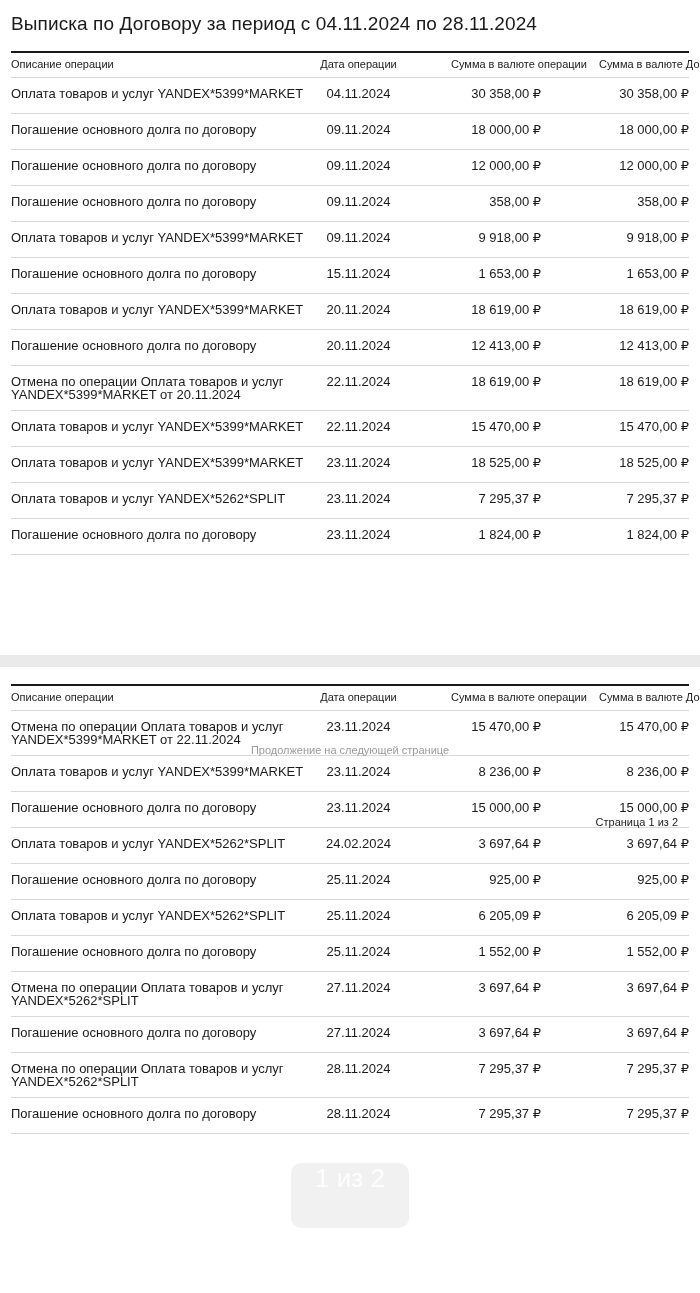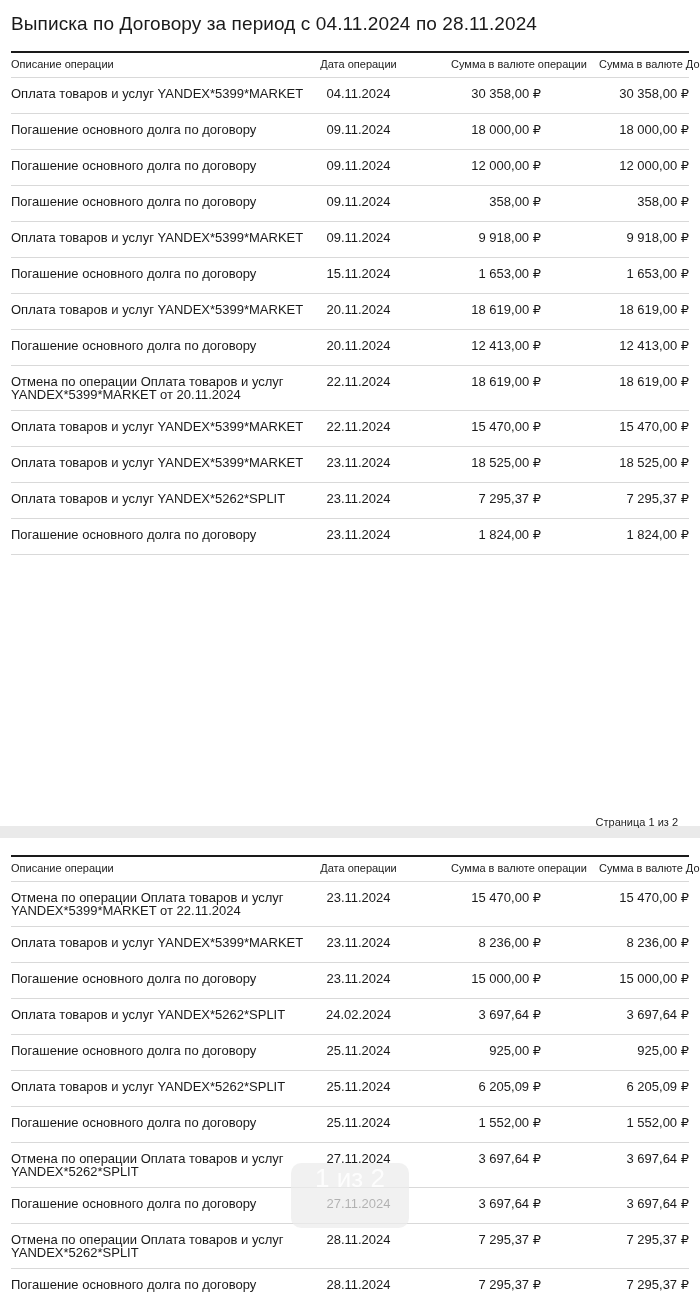--- a/index.html
+++ b/index.html
@@ -14,7 +14,7 @@
     font-family:"Liberation Sans","DejaVu Sans",sans-serif;
     color:var(--text);
   }
-  .page1{position:relative;height:826px;padding:12px 11px 0;}
+  .page1{position:relative;height:655px;padding:12px 11px 0;}
   .page2{padding:17px 11px 0;}
   .doc-title{font-size:19px;line-height:24px;font-weight:400;color:var(--text);letter-spacing:.1px;}
   table.stmt{width:100%;border-collapse:collapse;table-layout:fixed;margin-top:15px;}

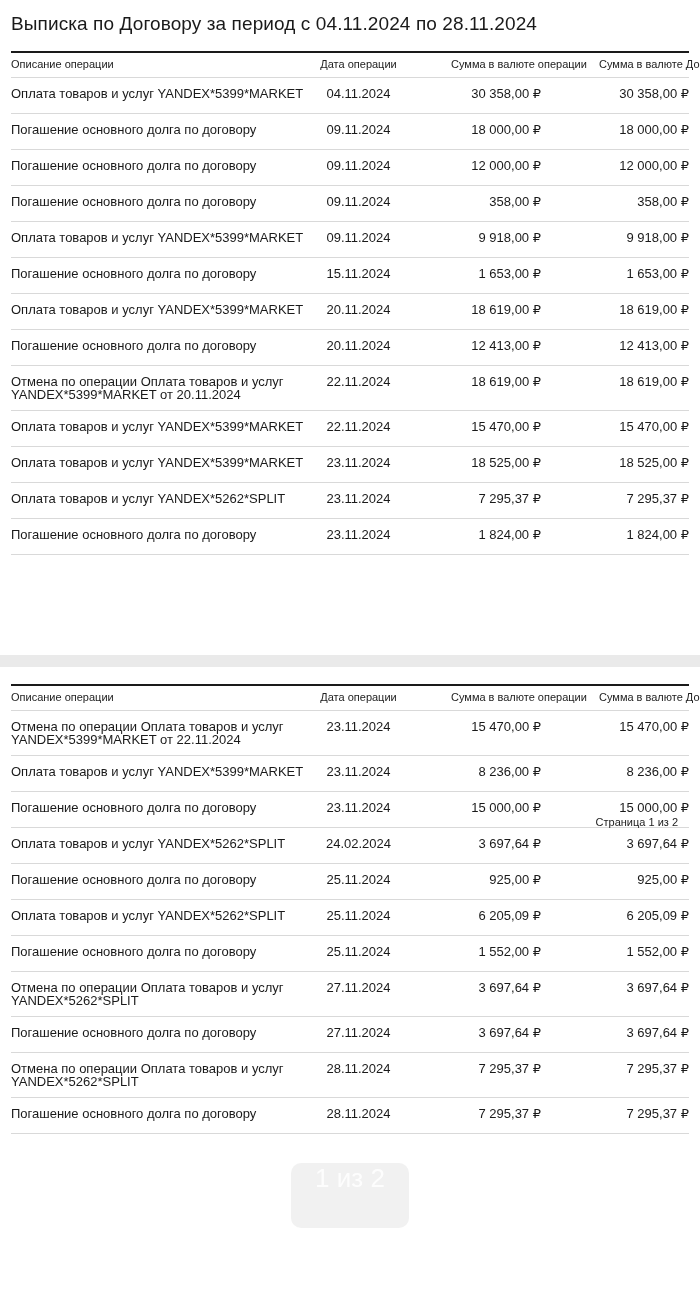--- a/index.html
+++ b/index.html
@@ -148,6 +148,7 @@
       </tbody>
   </table>
 
+  <div class="continuation">Продолжение на следующей странице</div>
   <div class="page-label">Страница 1 из 2</div>
 </div>
 

